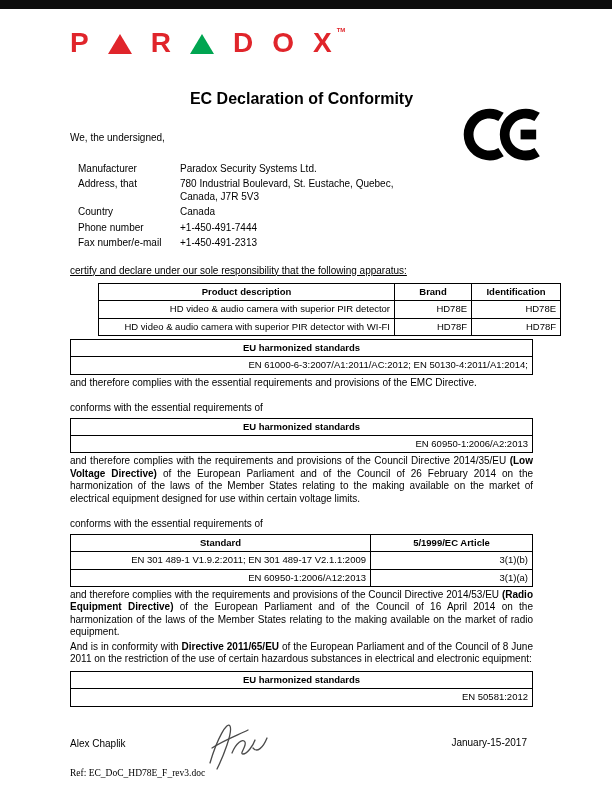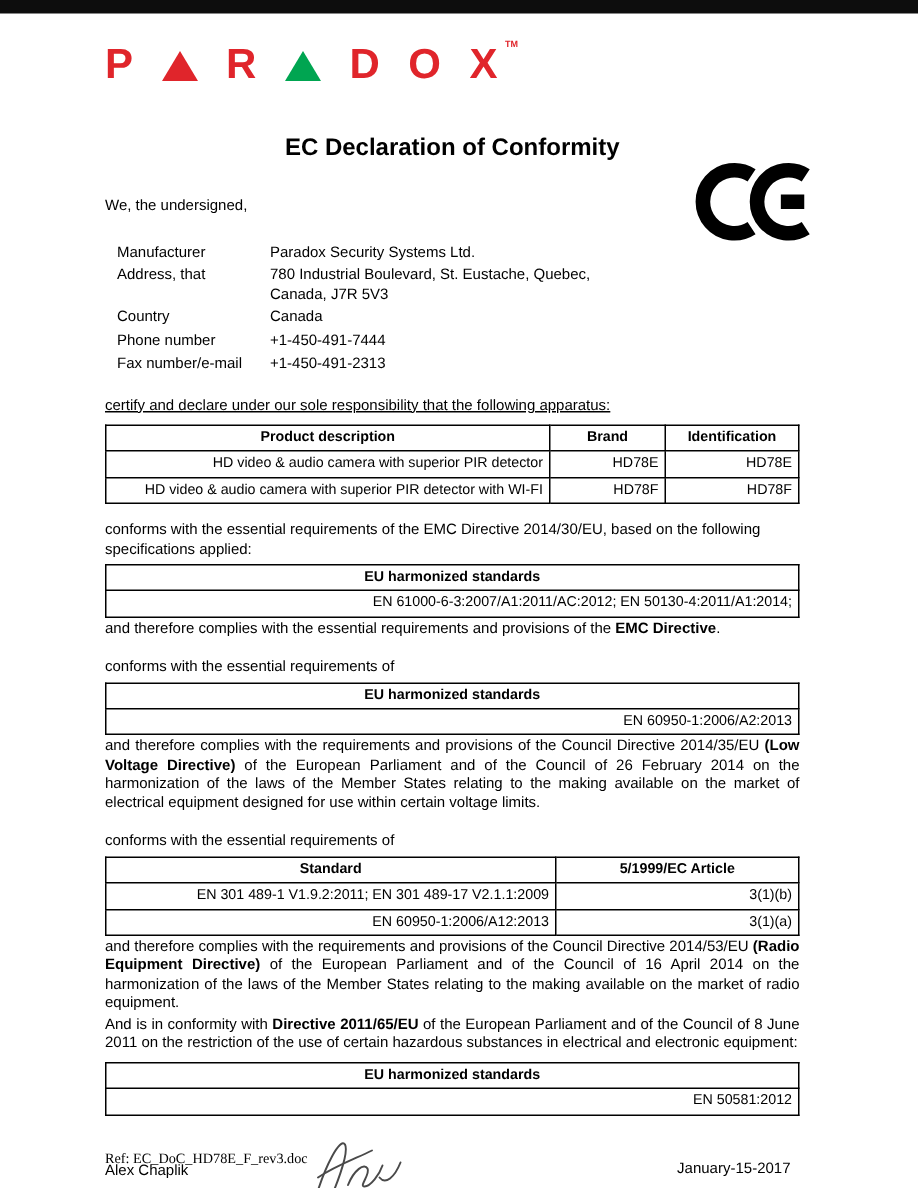--- a/index.html
+++ b/index.html
@@ -38,7 +38,7 @@
   th { font-weight:bold; text-align:center; }
   td { text-align:right; }
 
-  .product-table { margin-top:6px; }
+  .product-table { margin-top:6px;margin-left:28px; }
   .mt-p  { margin-top:12px; }
   .mt-t  { margin-top:3px; }
   .mt-s  { margin-top:2px; }

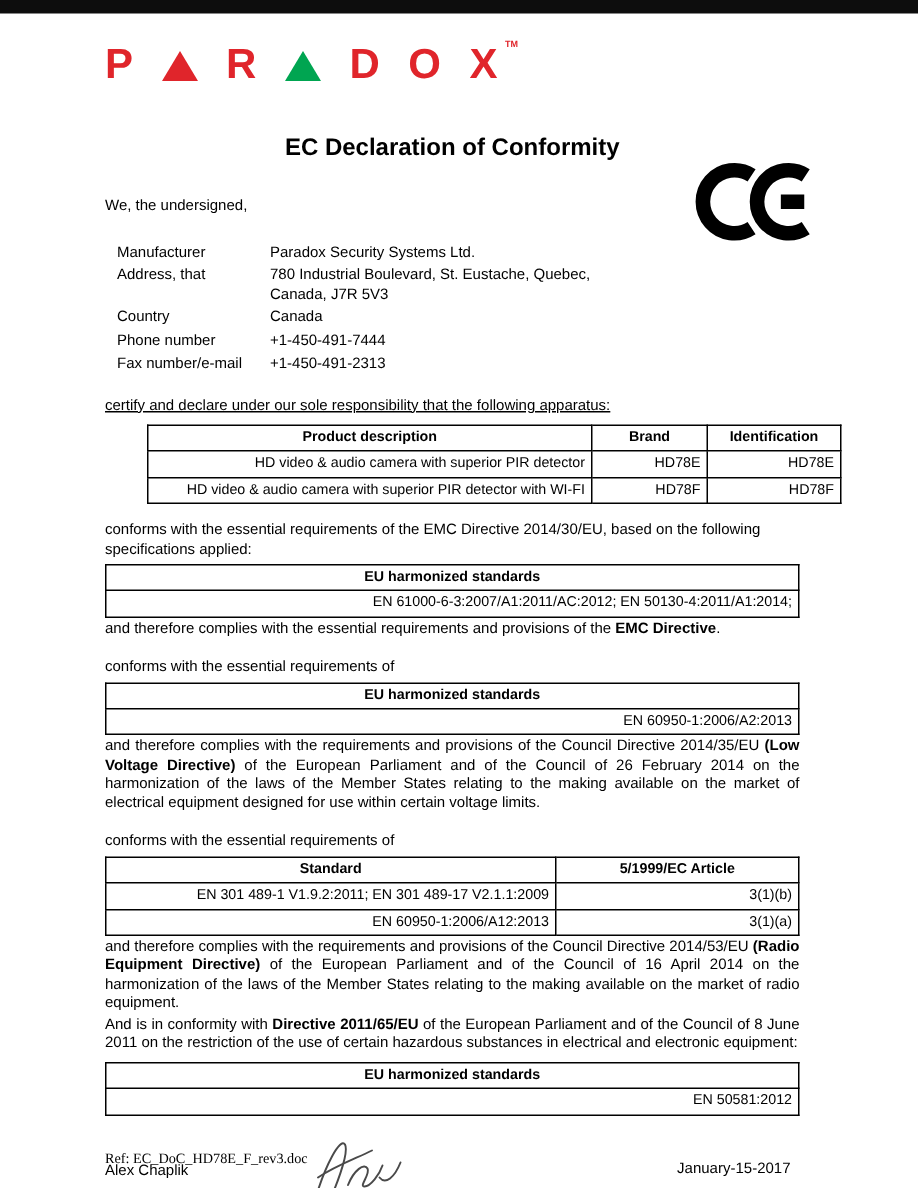--- a/index.html
+++ b/index.html
@@ -137,7 +137,6 @@
     </tbody>
   </table>
 
-  <p class="mt-p">conforms with the essential requirements of the EMC Directive 2014/30/EU, based on the following specifications applied:</p>
   <table class="mt-t">
     <thead>
         <tr>

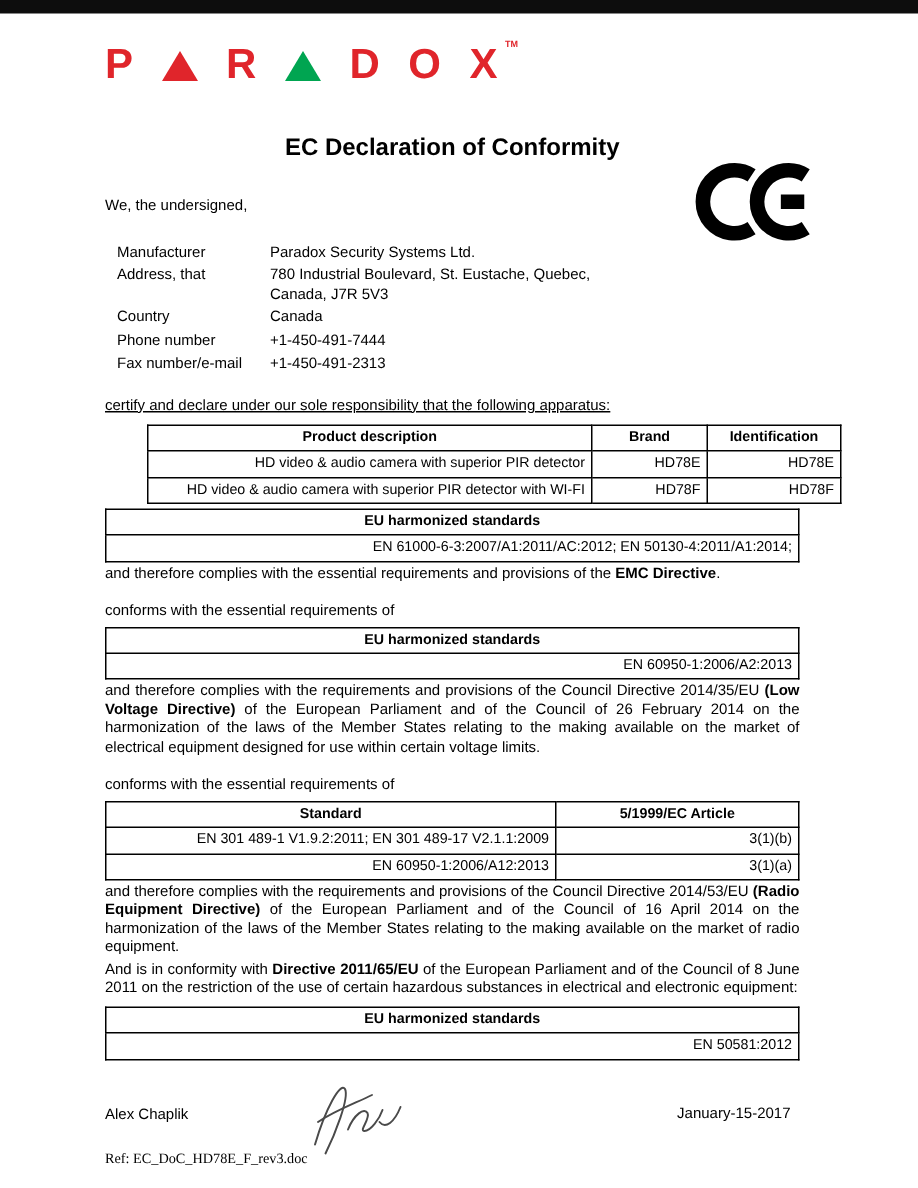--- a/index.html
+++ b/index.html
@@ -149,7 +149,7 @@
         </tr>
       </tbody>
   </table>
-  <p class="mt-s"><span>and therefore complies with the essential requirements and provisions of the </span><span style="font-weight: bold; margin-top: 23px;">EMC Directive</span><span>.</span></p>
+  <p class="mt-s"><span>and therefore complies with the essential requirements and provisions of the </span><span style="font-weight: normal; margin-top: 23px;">EMC Directive</span><span>.</span></p>
 
   <p class="mt-c">conforms with the essential requirements of</p>
   <table class="mt-t">

